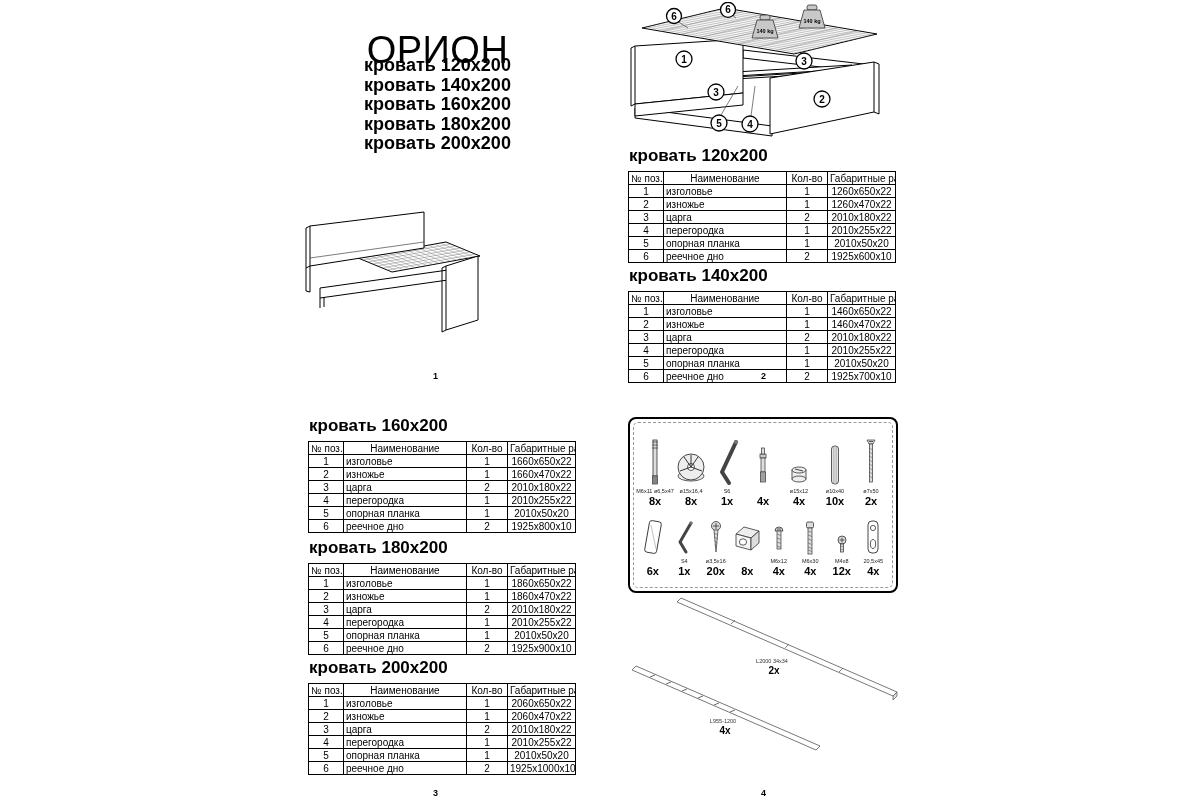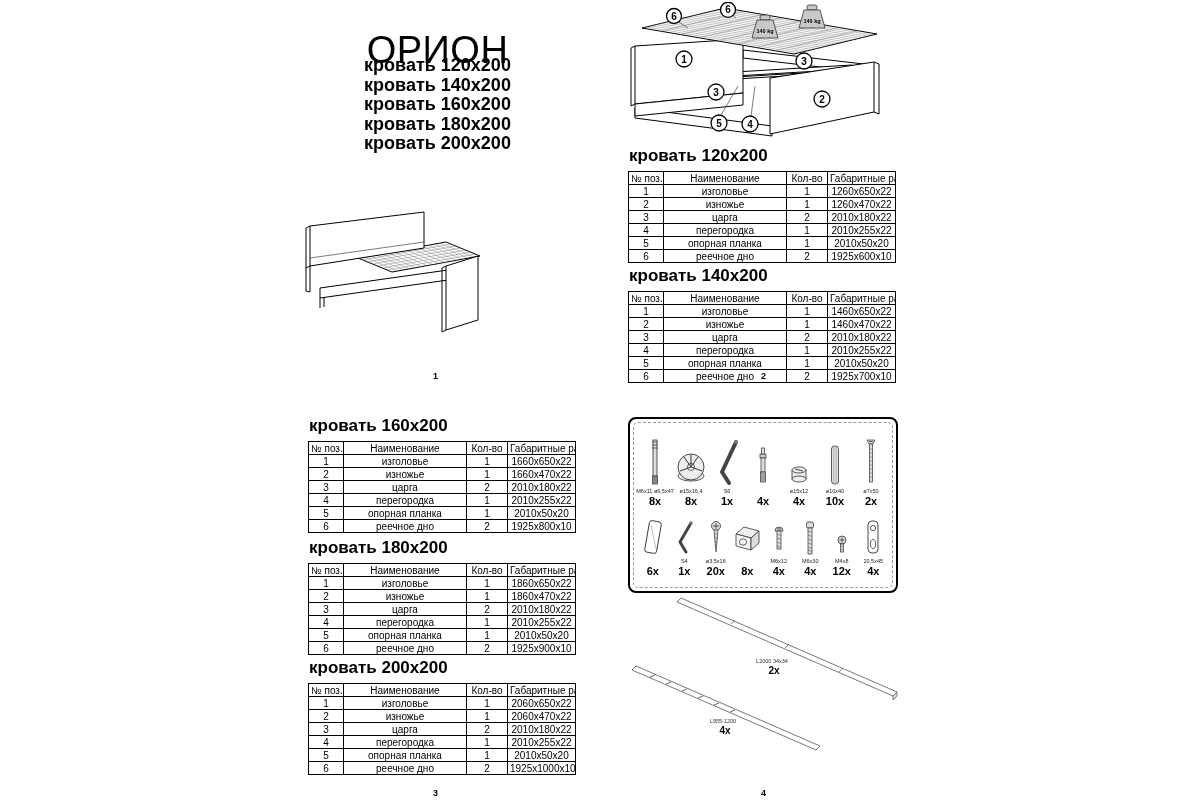--- a/index.html
+++ b/index.html
@@ -19,7 +19,7 @@
   th,td{border:1px solid #000;padding:0 2px;height:12px;overflow:hidden;
         white-space:nowrap;font-weight:normal;text-align:center}
   .c0{width:30px}.c1{width:118px}.c2{width:36px}
-  td.c1{text-align:center}
+  td.c1{text-align:left}
   
   #hwbox{left:628px;top:417px;width:266px;height:172px;
          border:2px solid #000;border-radius:8px}

